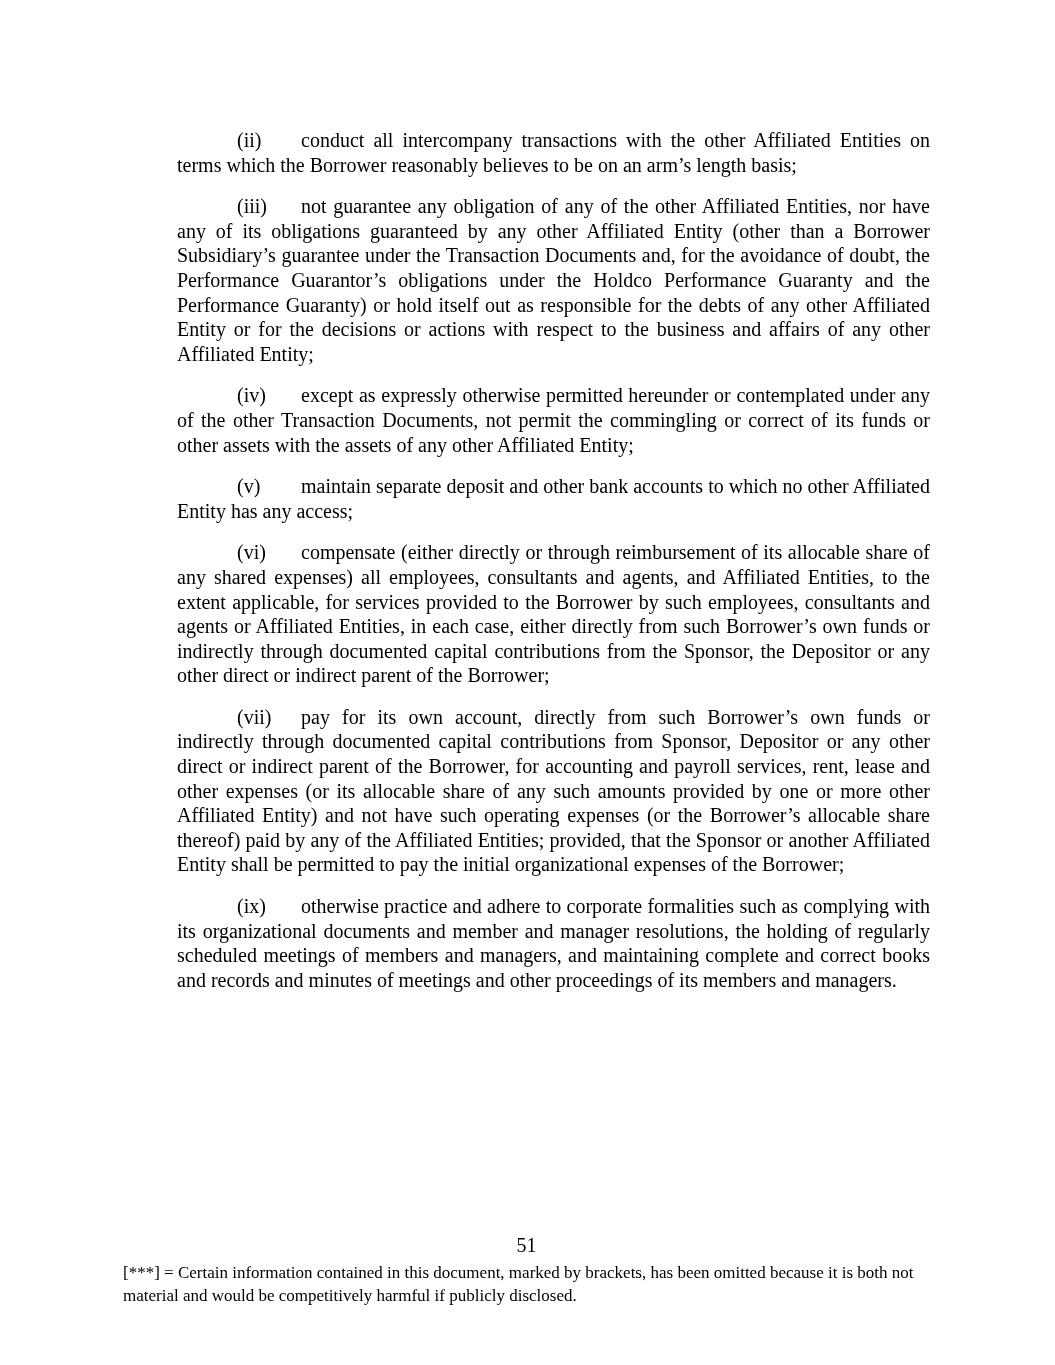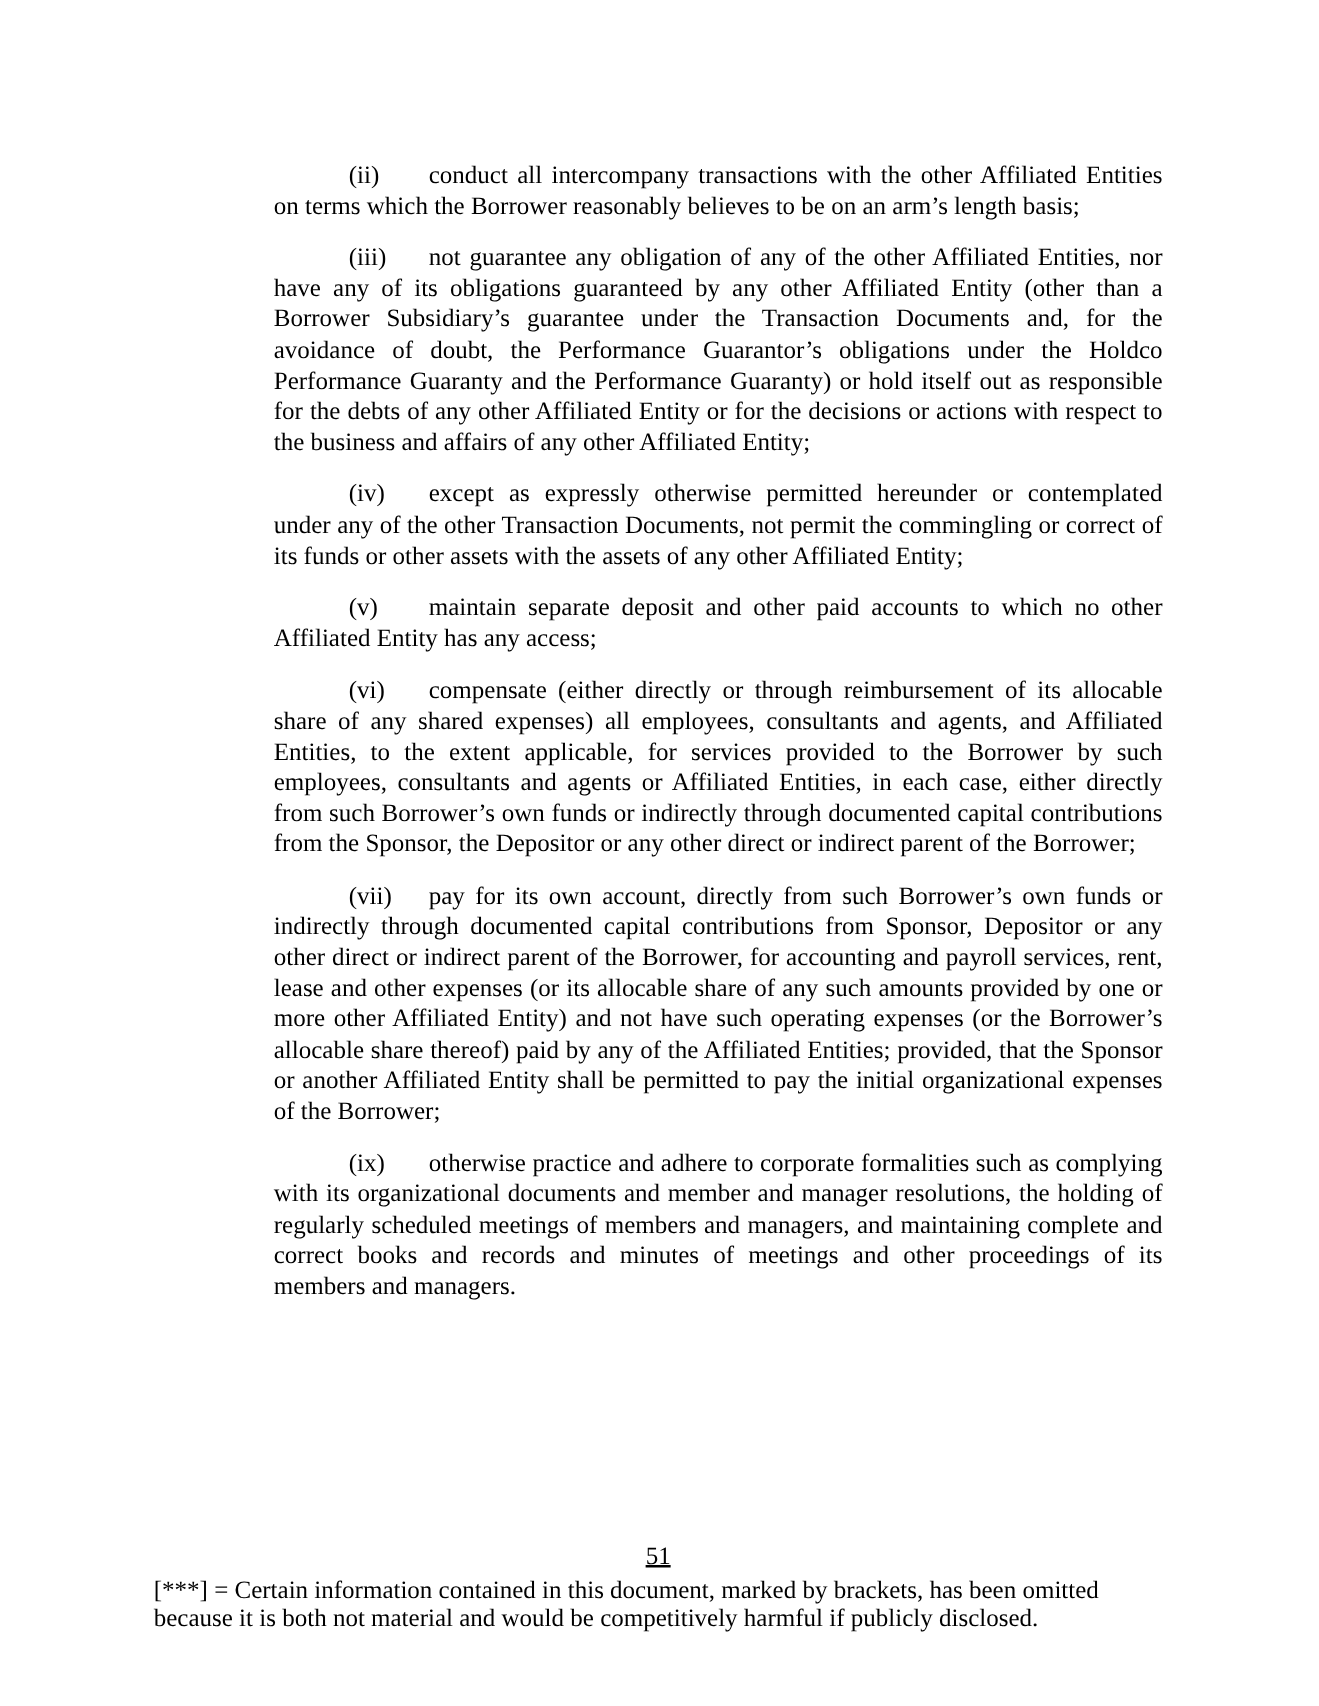--- a/index.html
+++ b/index.html
@@ -24,7 +24,7 @@
     width: 807px;
   }
   .clauses {
-    margin-left: 96px; 
+    margin-left: 54px; 
   }
   p.clause {
     margin: 0 0 17px 0;

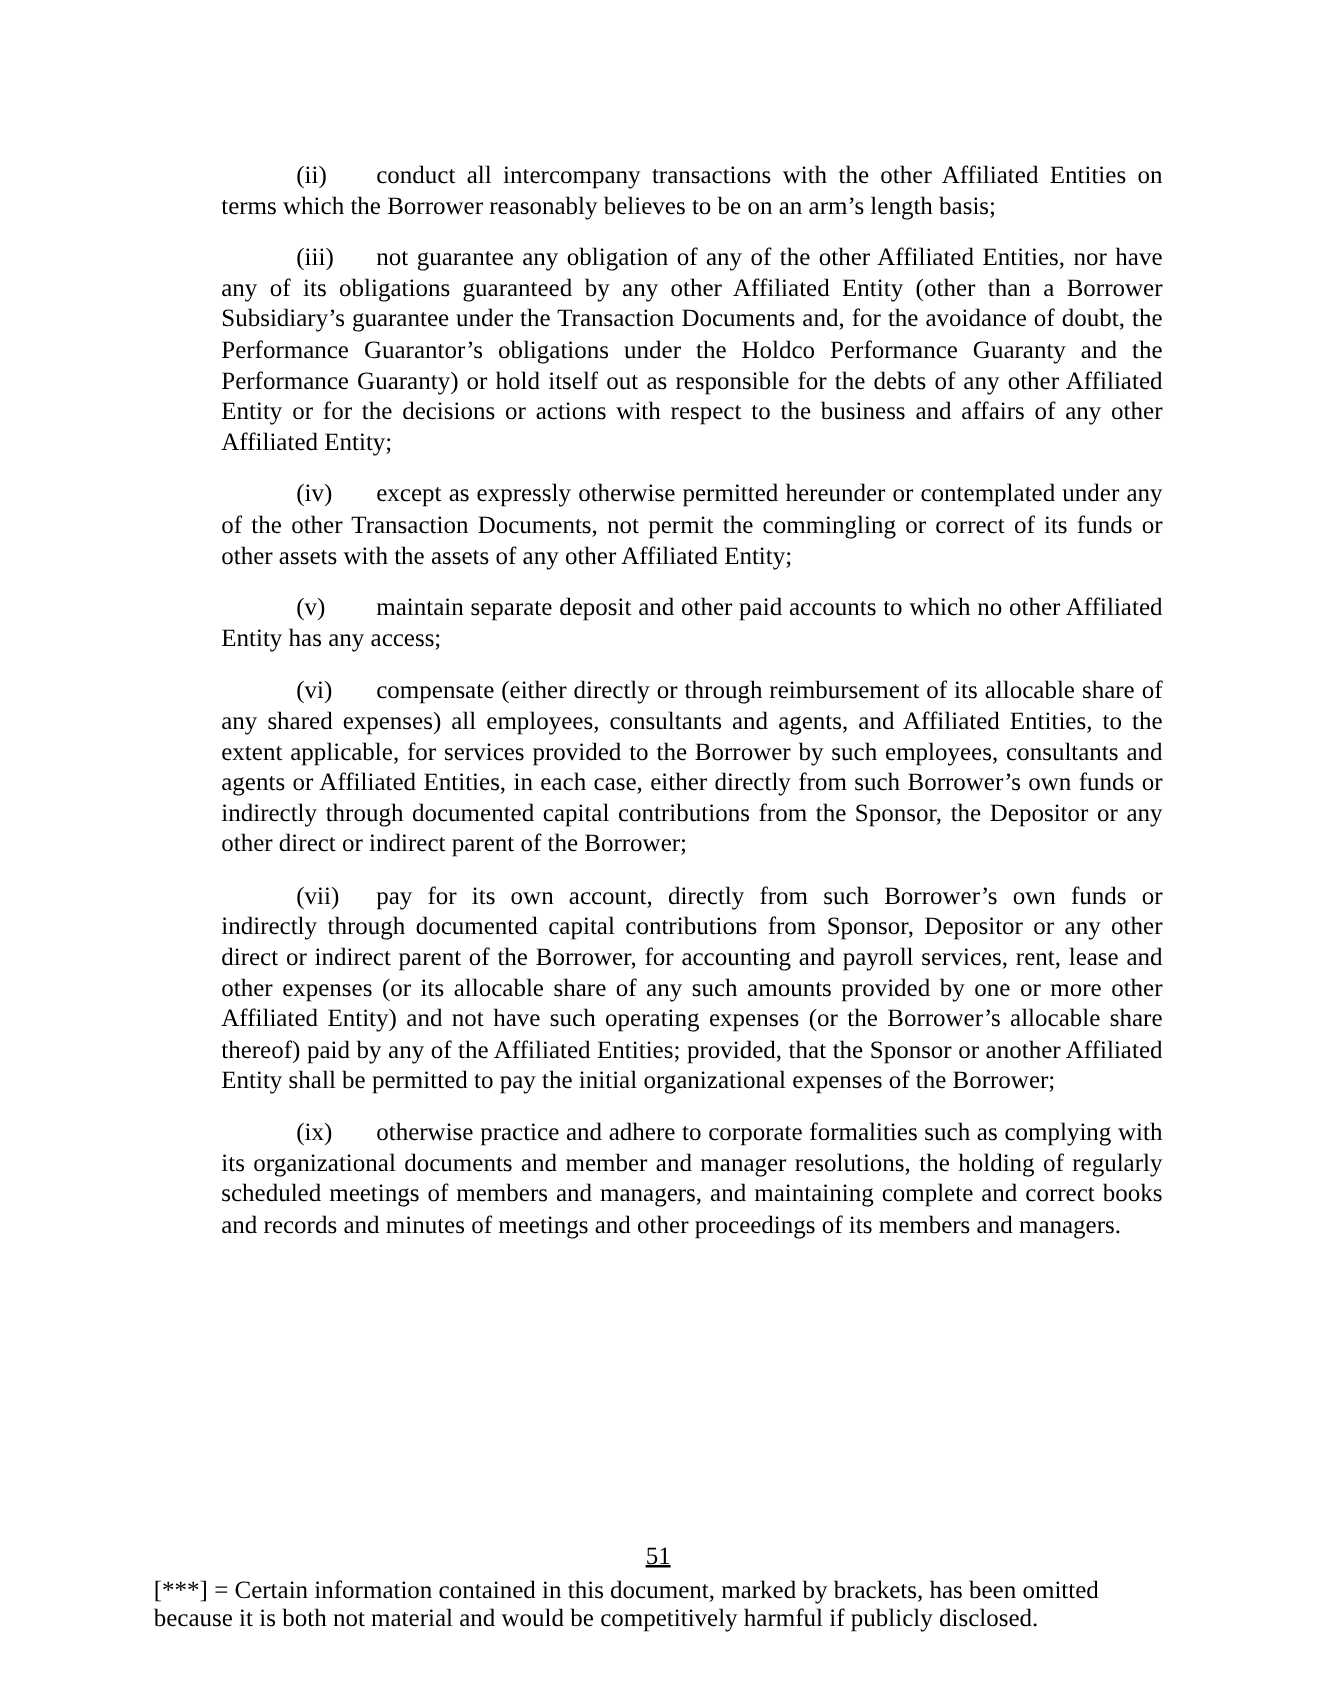--- a/index.html
+++ b/index.html
@@ -75,7 +75,7 @@
       <p class="clause"><span class="clause-label">(ii)</span><span>conduct all intercompany transactions with the other Affiliated Entities on terms which the Borrower reasonably believes to be on an arm’s length basis;</span></p>
       <p class="clause"><span class="clause-label">(iii)</span><span>not guarantee any obligation of any of the other Affiliated Entities, nor have any of its obligations guaranteed by any other Affiliated Entity (other than a Borrower Subsidiary’s guarantee under the Transaction Documents and, for the avoidance of doubt, the Performance Guarantor’s obligations under the Holdco Performance Guaranty and the Performance Guaranty) or hold itself out as responsible for the debts of any other Affiliated Entity or for the decisions or actions with respect to the business and affairs of any other Affiliated Entity;</span></p>
       <p class="clause"><span class="clause-label">(iv)</span><span>except as expressly otherwise permitted hereunder or contemplated under any of the other Transaction Documents, not permit the commingling or correct of its funds or other assets with the assets of any other Affiliated Entity;</span></p>
-      <p class="clause"><span class="clause-label">(v)</span><span>maintain separate deposit and other paid accounts to which no other Affiliated Entity has any access;</span></p>
+      <p class="clause"><span class="clause-label">(v)</span><span>maintain separate deposit and other bank accounts to which no other Affiliated Entity has any access;</span></p>
       <p class="clause"><span class="clause-label">(vi)</span><span>compensate (either directly or through reimbursement of its allocable share of any shared expenses) all employees, consultants and agents, and Affiliated Entities, to the extent applicable, for services provided to the Borrower by such employees, consultants and agents or Affiliated Entities, in each case, either directly from such Borrower’s own funds or indirectly through documented capital contributions from the Sponsor, the Depositor or any other direct or indirect parent of the Borrower;</span></p>
       <p class="clause"><span class="clause-label">(vii)</span><span>pay for its own account, directly from such Borrower’s own funds or indirectly through documented capital contributions from Sponsor, Depositor or any other direct or indirect parent of the Borrower, for accounting and payroll services, rent, lease and other expenses (or its allocable share of any such amounts provided by one or more other Affiliated Entity) and not have such operating expenses (or the Borrower’s allocable share thereof) paid by any of the Affiliated Entities; provided, that the Sponsor or another Affiliated Entity shall be permitted to pay the initial organizational expenses of the Borrower;</span></p>
       <p class="clause"><span class="clause-label">(ix)</span><span>otherwise practice and adhere to corporate formalities such as complying with its organizational documents and member and manager resolutions, the holding of regularly scheduled meetings of members and managers, and maintaining complete and correct books and records and minutes of meetings and other proceedings of its members and managers.</span></p>

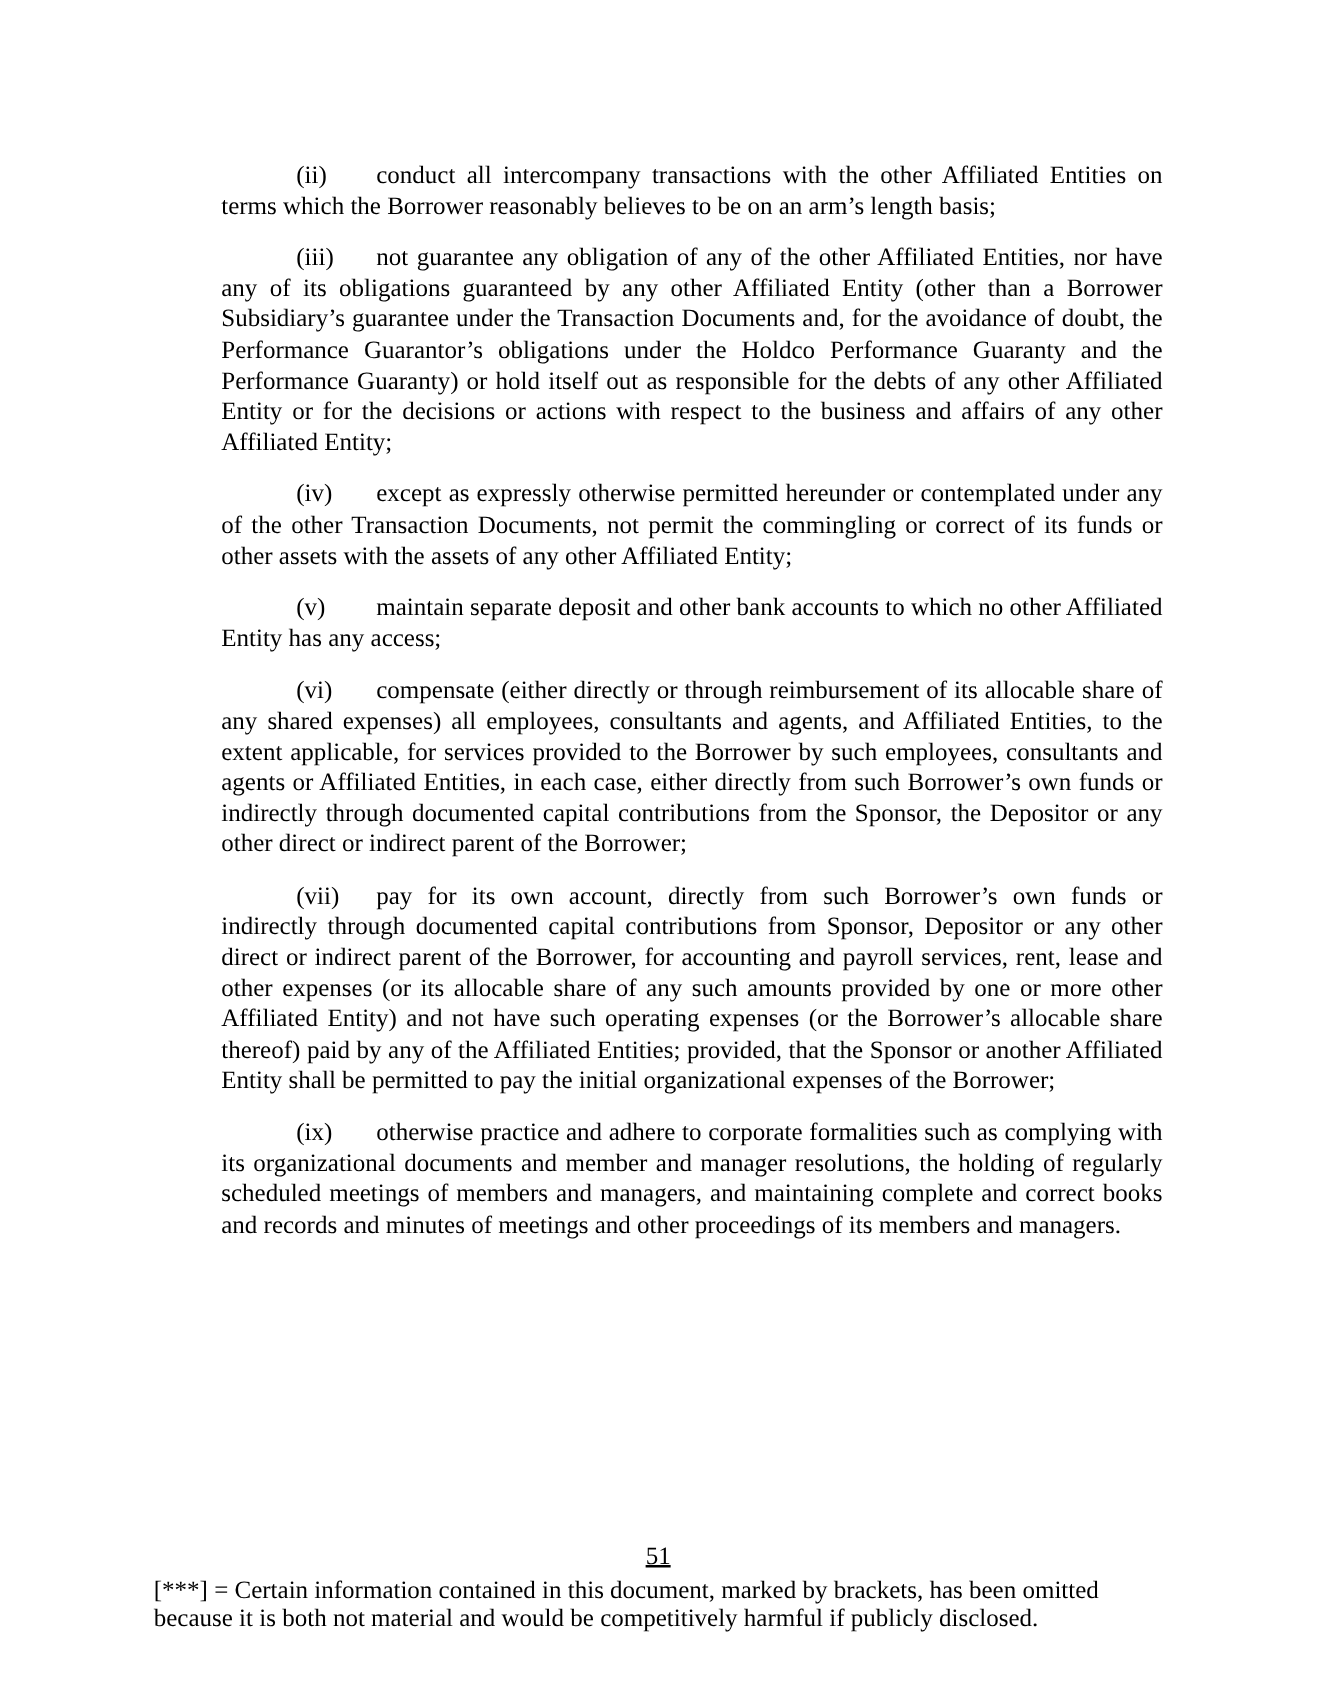--- a/index.html
+++ b/index.html
@@ -53,7 +53,6 @@
     width: 807px;
     text-align: center;
     line-height: 24.6px;
-    text-decoration: underline;
   }
   .footnote {
     position: absolute;

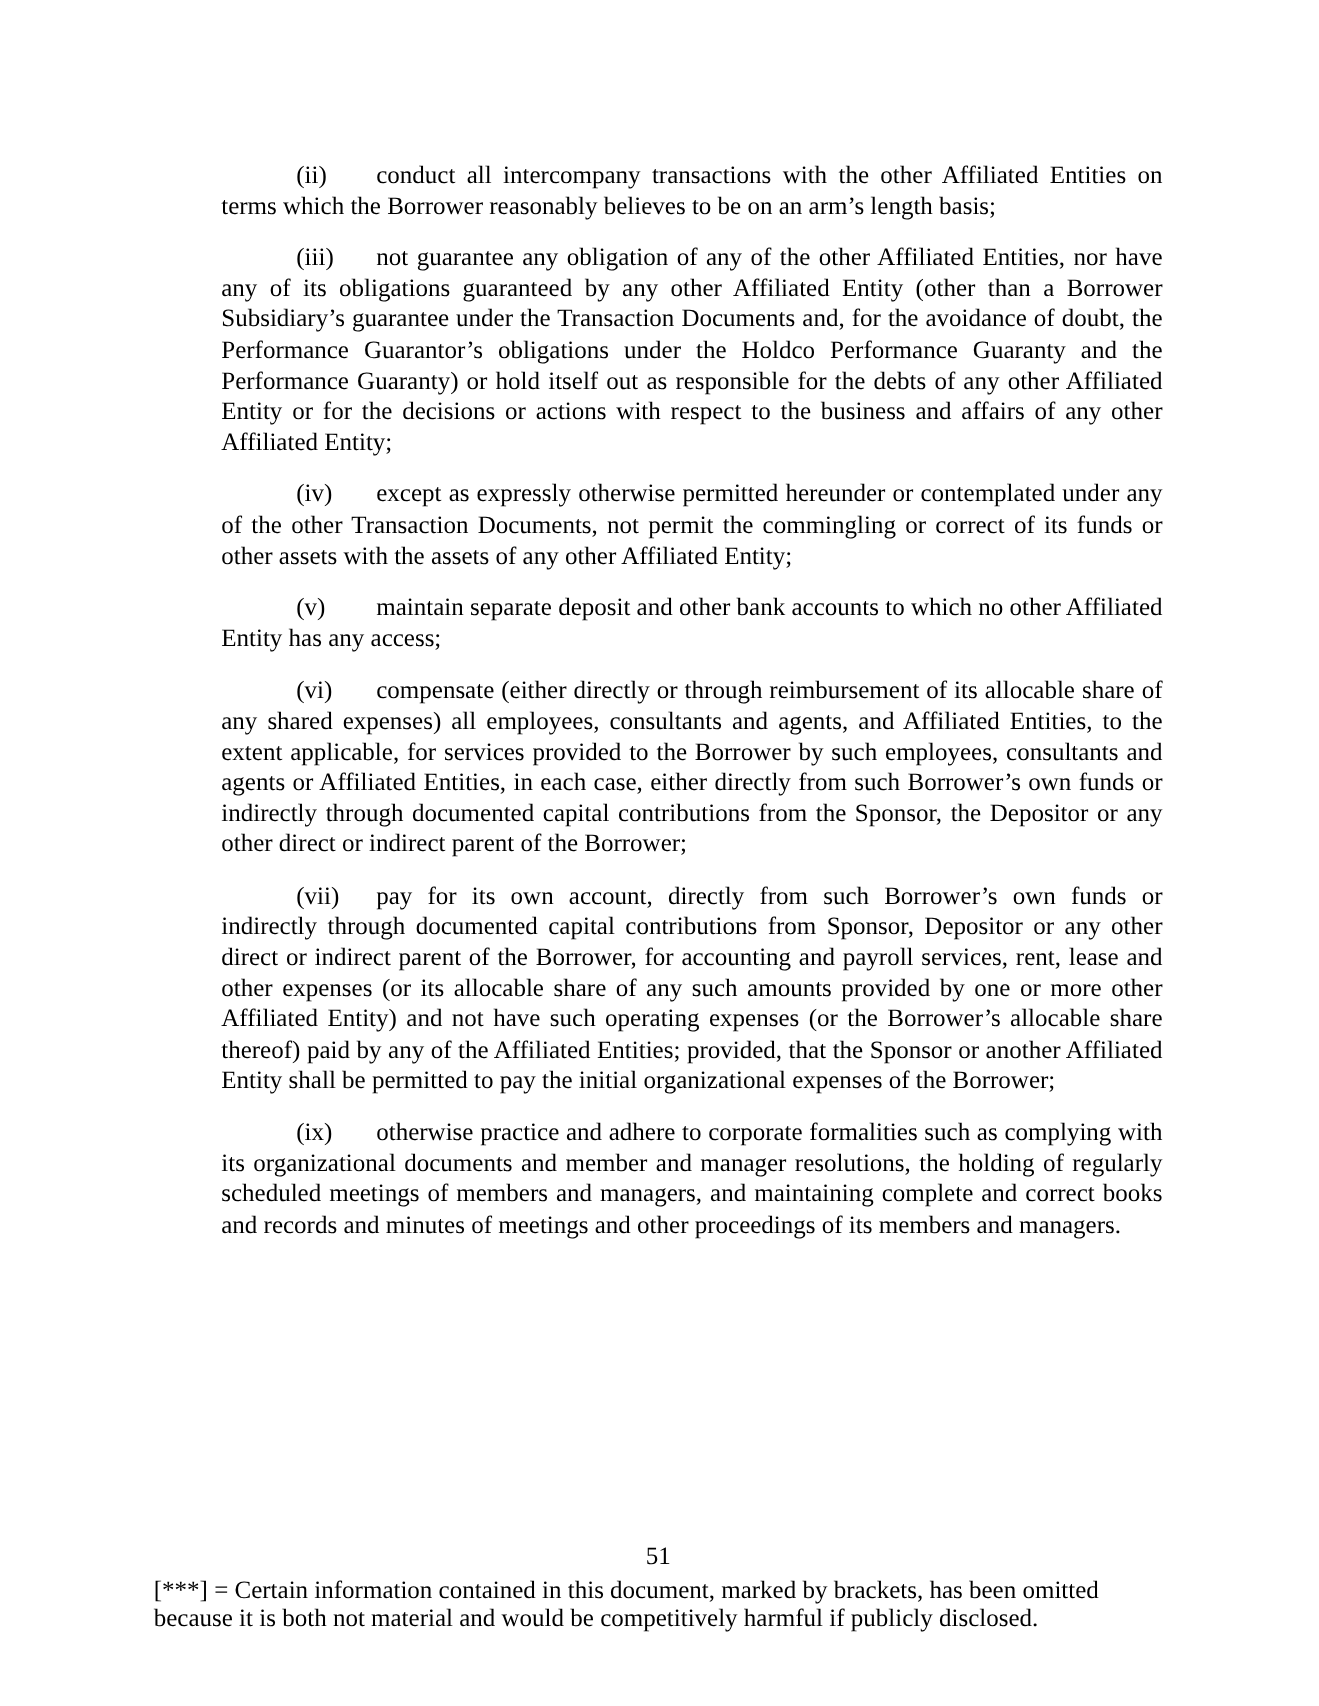--- a/index.html
+++ b/index.html
@@ -60,7 +60,7 @@
     left: 123px;
     width: 815px;
     margin: 0;
-    font-size: 20px;
+    font-size: 17px;
     line-height: 23px;
     text-align: left;
   }

